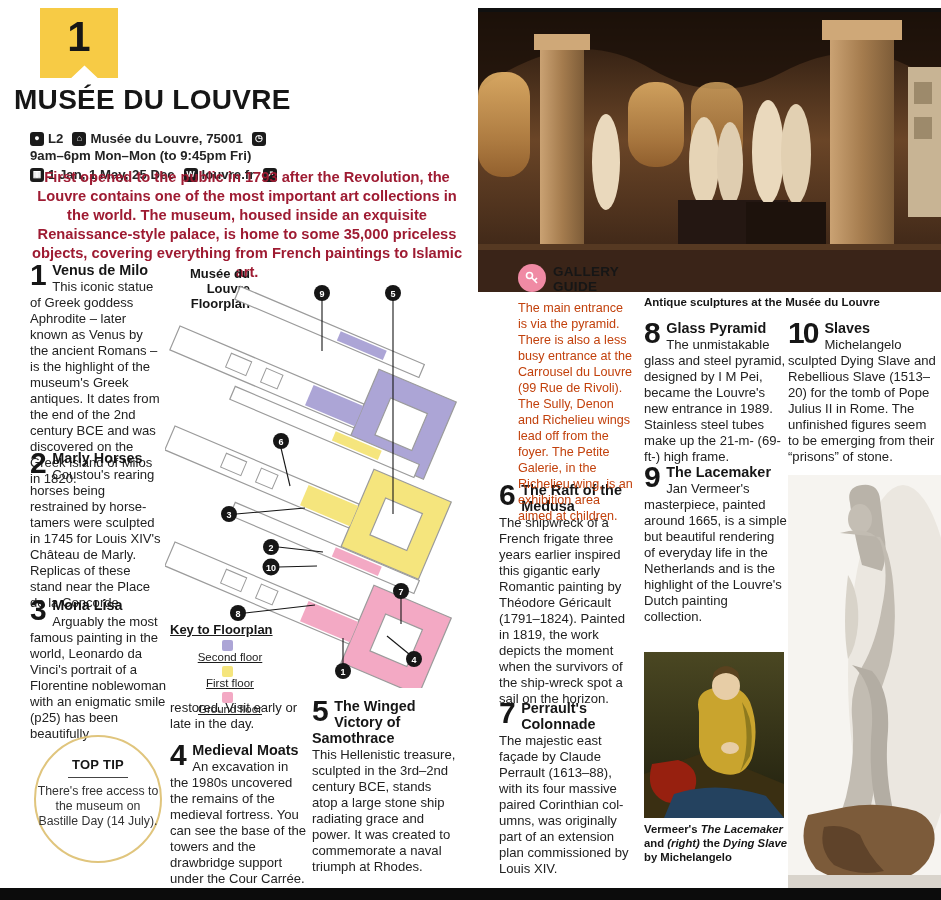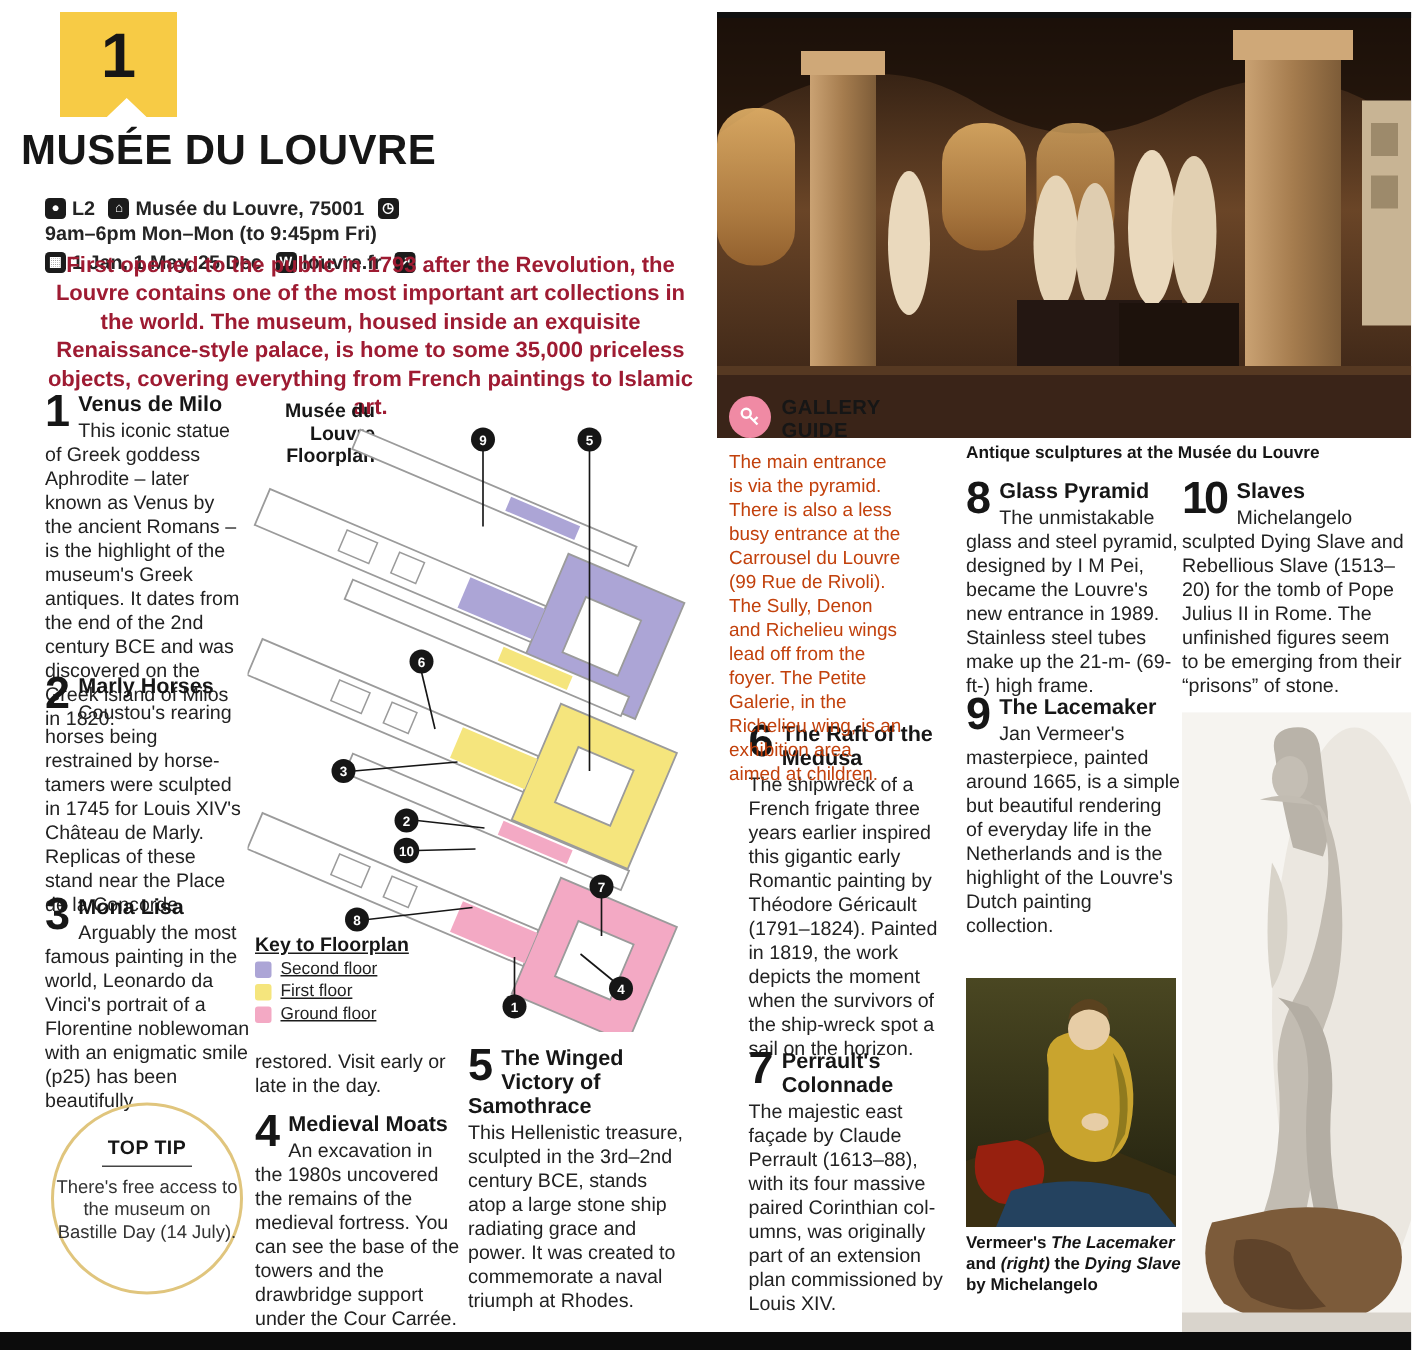--- a/index.html
+++ b/index.html
@@ -64,7 +64,7 @@
   
   .photo-top{left:478px;top:8px;width:463px;height:284px;border-top:4px solid #101010;box-sizing:border-box;overflow:hidden;}
   .cap-top{left:644px;top:296px;width:296px;font-size:11.5px;font-weight:700;color:#161616;}
-  .guide{left:474px;top:252px;width:140px;height:228px;box-sizing:border-box;padding:12px 12px 0;}
+  .guide{left:506px;top:252px;width:140px;height:228px;box-sizing:border-box;padding:12px 12px 0;}
   .guide .corner{position:absolute;width:46px;height:14px;border:0 solid #ef8fae;}
   .c-tl{left:0;top:0;border-top-width:2px;border-left-width:2px;}
   .c-tr{right:0;top:0;border-top-width:2px;border-right-width:2px;}

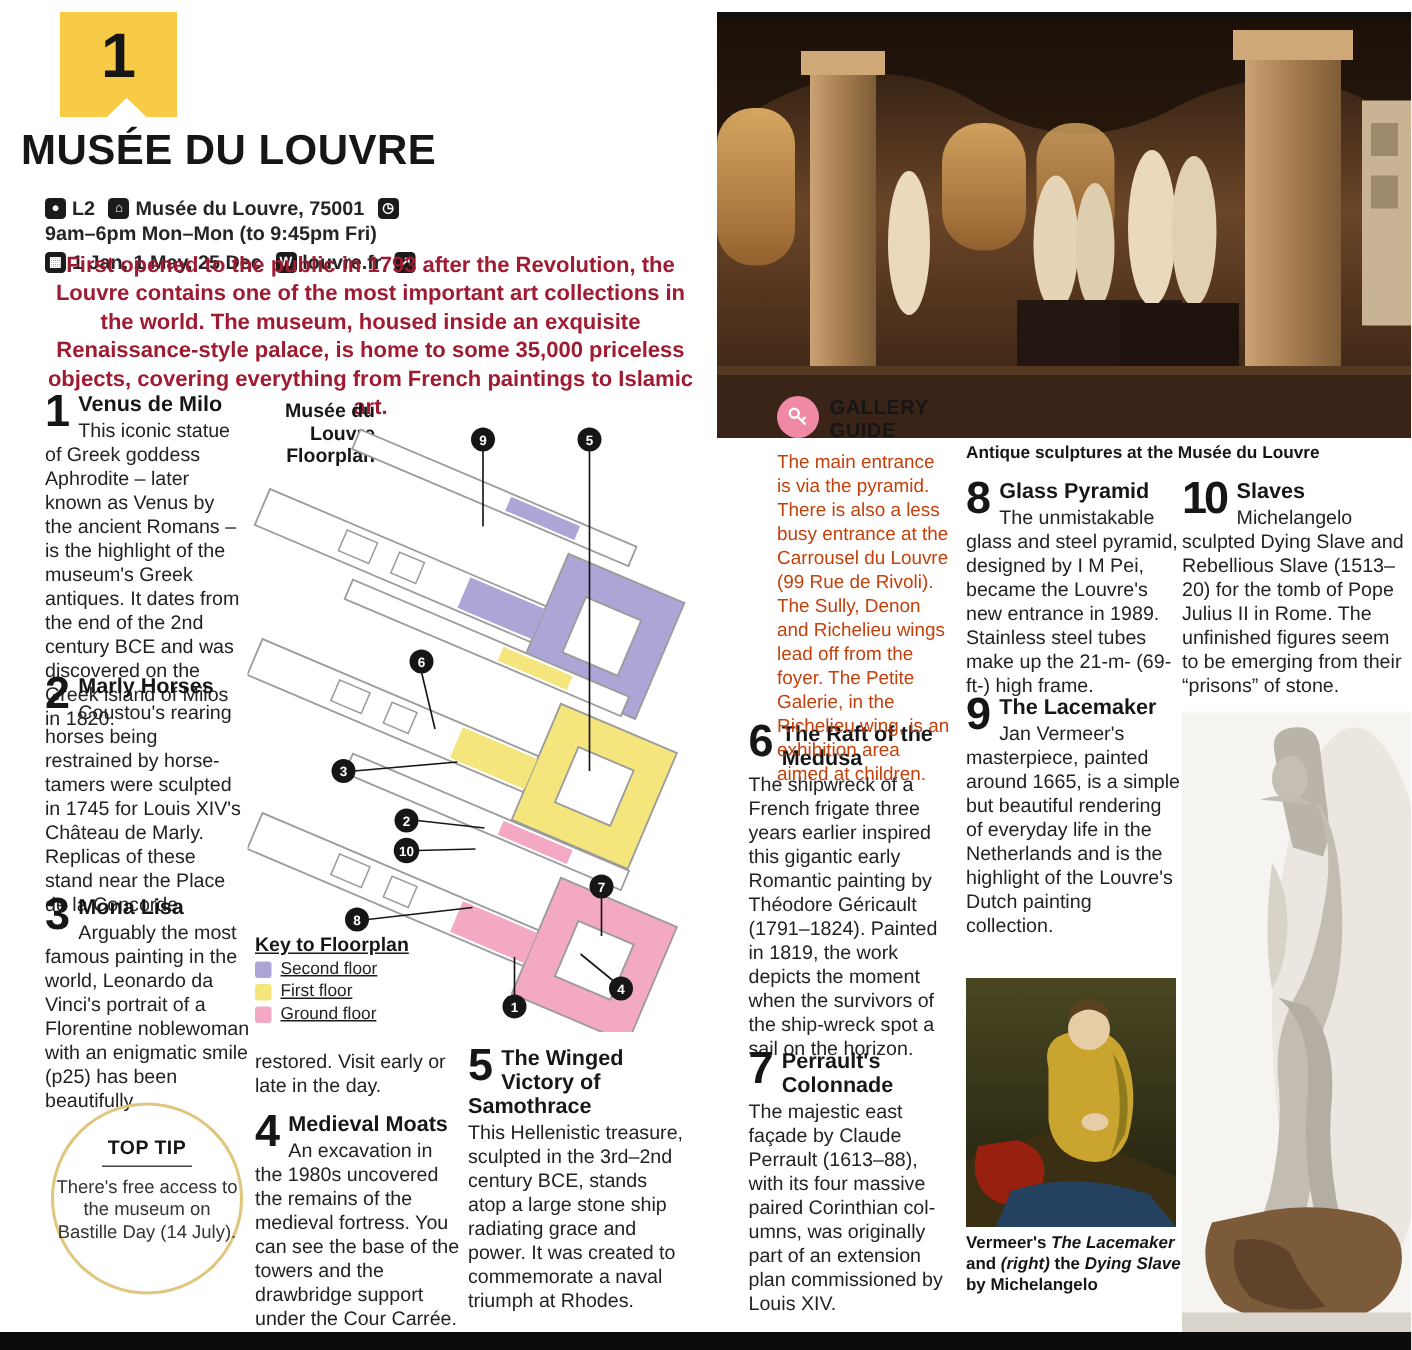--- a/index.html
+++ b/index.html
@@ -50,7 +50,7 @@
   .mk text{fill:#fff;font:700 9px "Liberation Sans",sans-serif;text-anchor:middle;}
   .key{left:170px;top:622px;width:120px;text-decoration:underline;}
   .key h5{margin:0 0 3px;font-size:13px;font-weight:700;color:#161616;}
-  .krow{display:flex;align-items:center;margin-bottom:3px;}
+  .krow{display:flex;align-items:center;margin-bottom:3px;flex-direction:column;}
   .sw{width:11px;height:11px;border-radius:2px;margin-right:6px;flex:0 0 auto;}
   .krow span{font-size:11.5px;font-weight:500;color:#222;}
 

